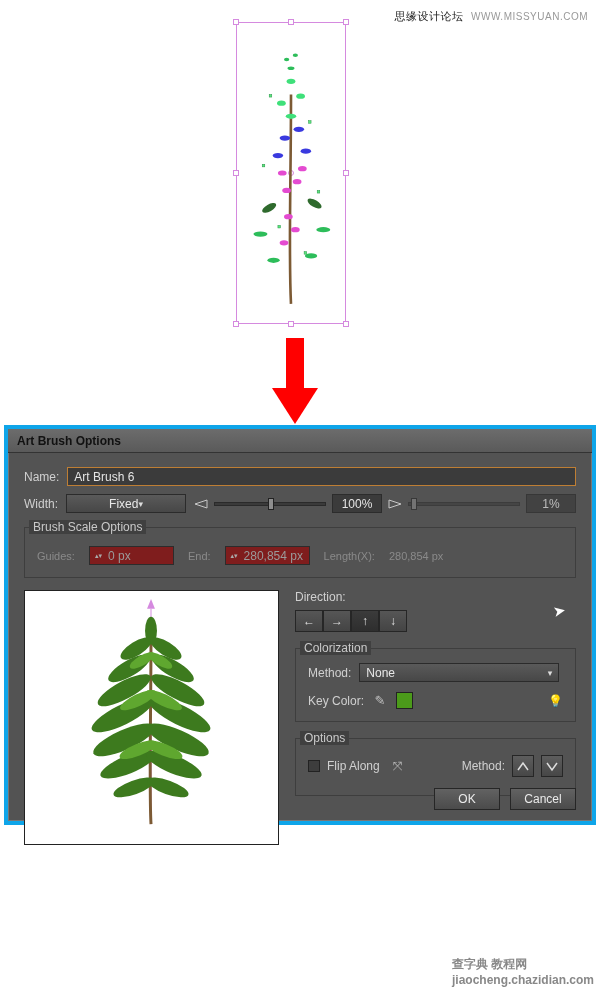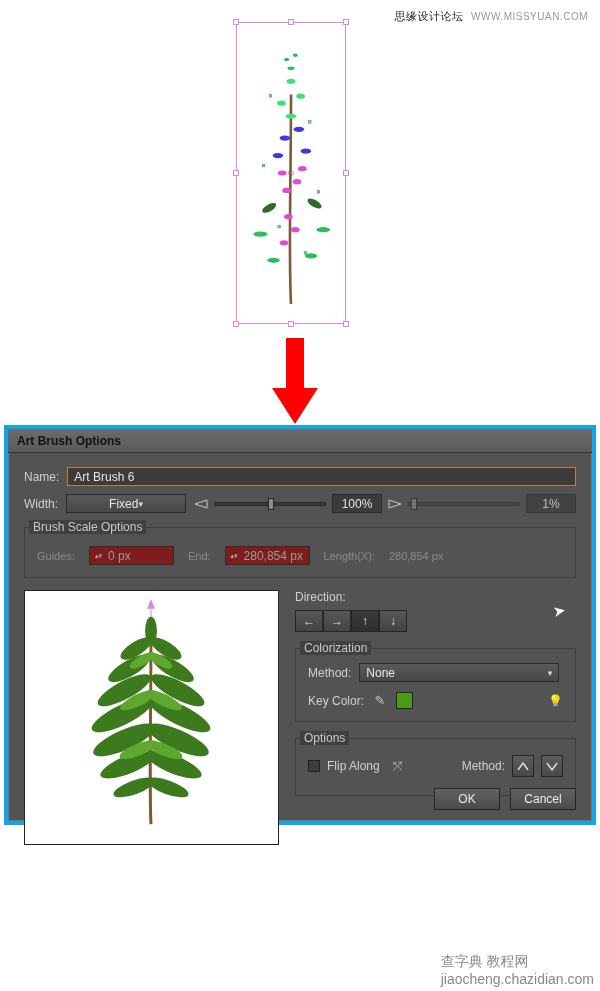--- a/index.html
+++ b/index.html
@@ -65,7 +65,7 @@
   .btn{min-width:66px;height:22px;background:linear-gradient(#626262,#4b4b4b);border:1px solid #262626;color:#eaeaea;display:flex;align-items:center;justify-content:center;font-size:12px;padding:8px 12px}
   .cursor{position:absolute;right:26px;top:173px;color:#fff;font-size:15px;transform:rotate(-10deg)}
   .watermark{position:absolute;right:6px;bottom:4px;font-size:12px;color:#d94a12;font-weight:bold;text-shadow:0 0 2px #fff}
-  .watermark span{display:block;color:#888;font-size:14px;font-weight:normal}
+  .watermark span{display:block;color:#888;font-size:12px;font-weight:bold}
 </style>
 </head>
 <body>

